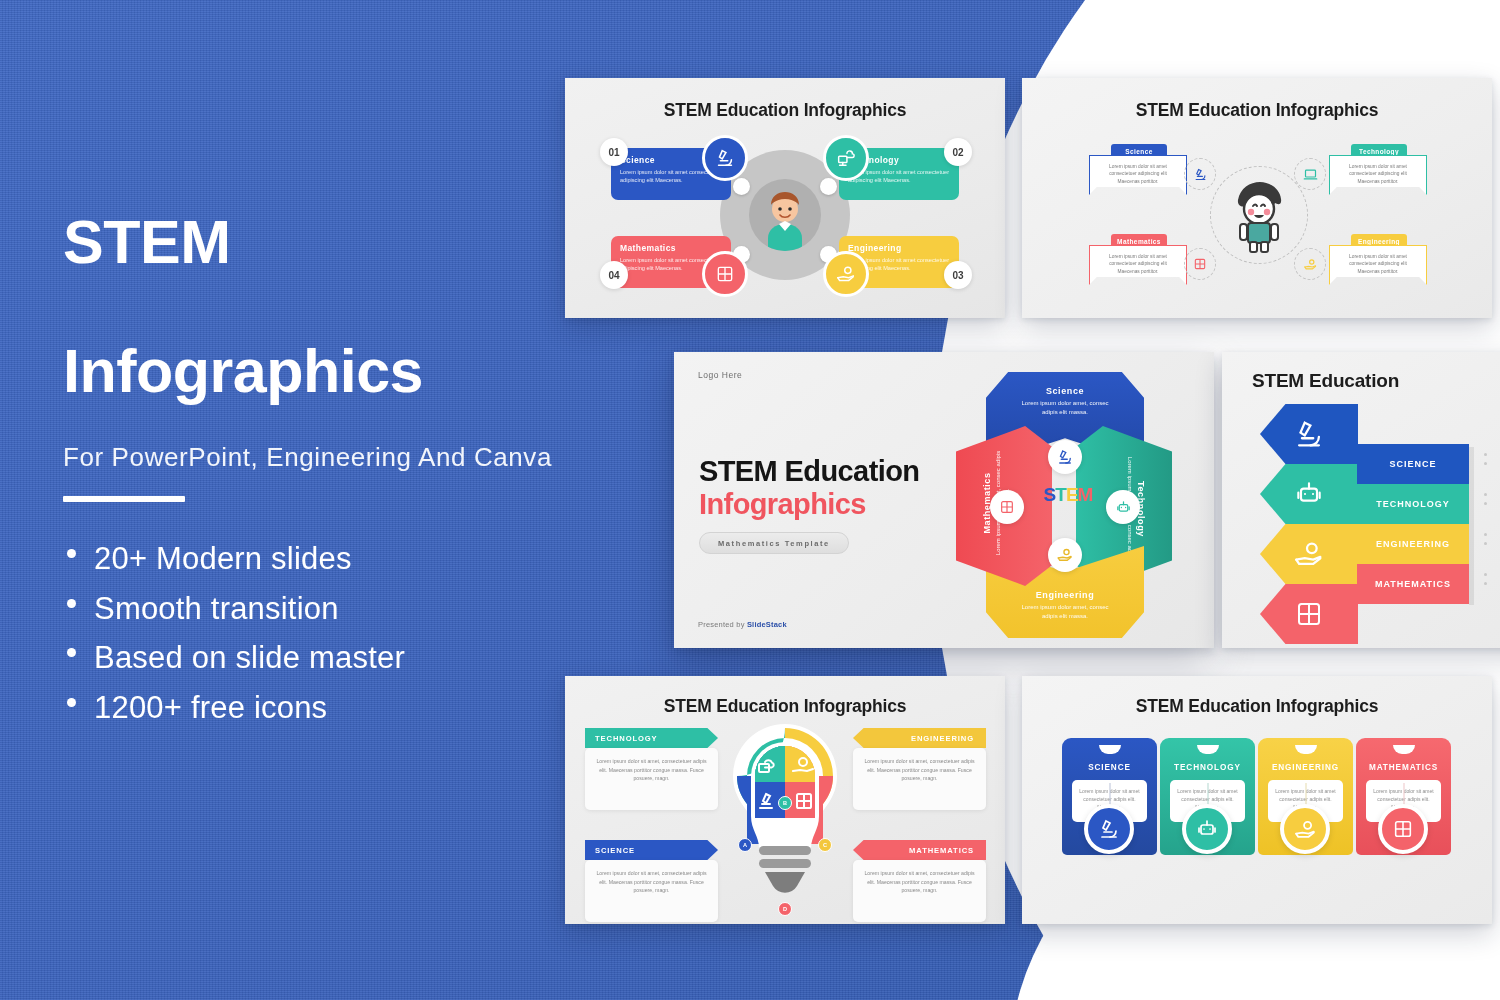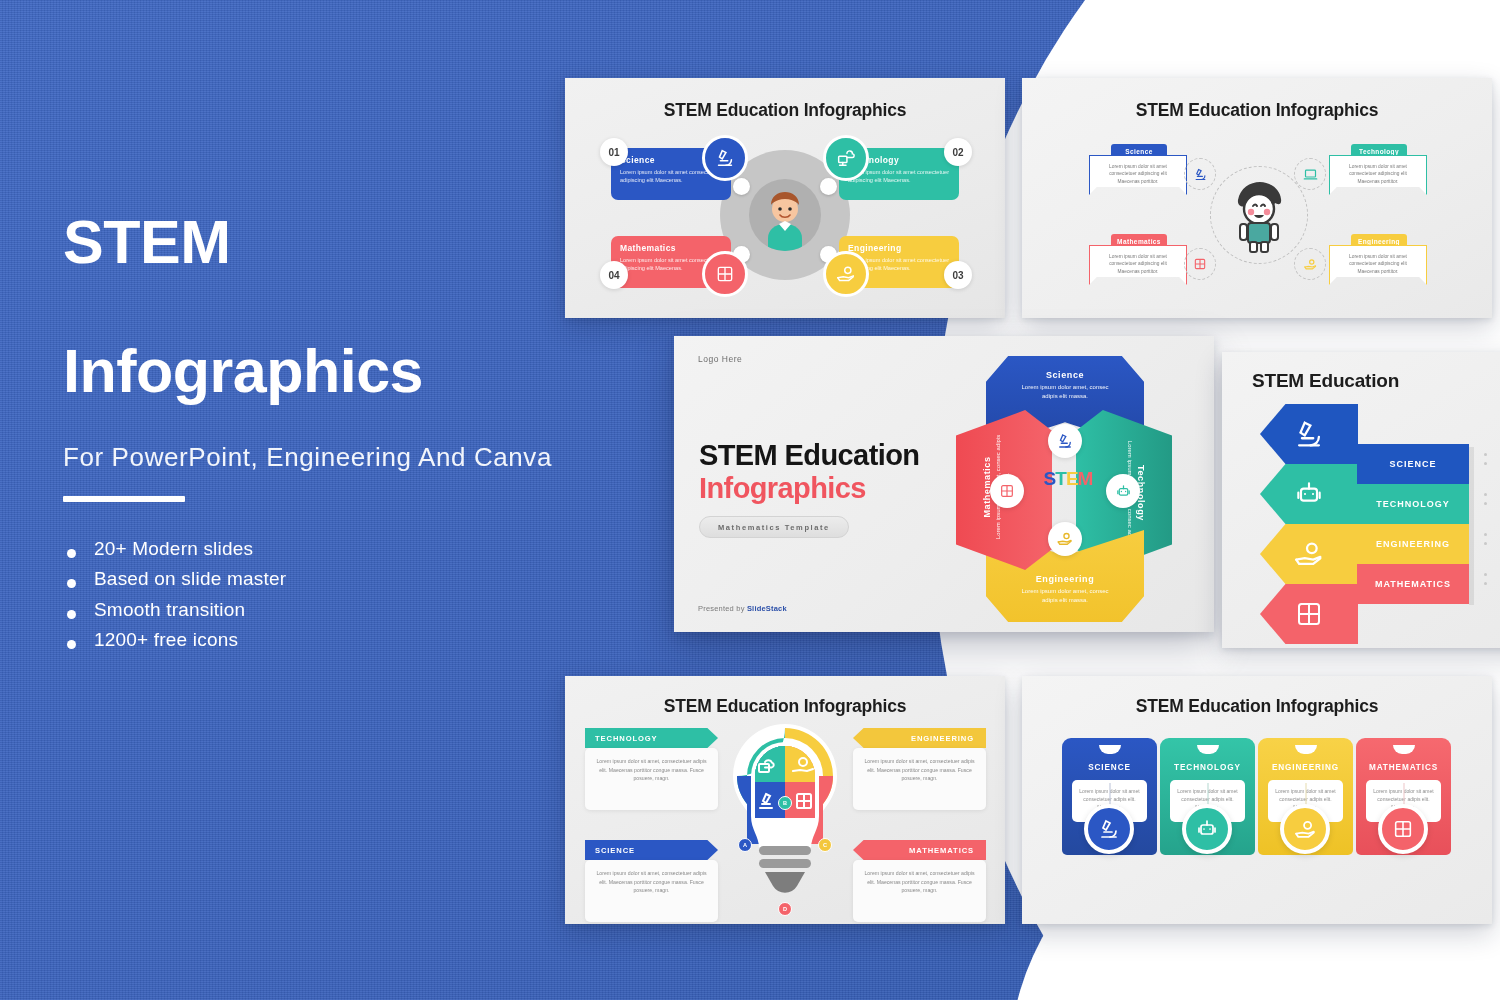--- a/index.html
+++ b/index.html
@@ -124,7 +124,7 @@
   }
 
   
-  #slide3{ left:674px; top:336px; width:540px; height:296px;
+  #slide3{ left:674px; top:352px; width:540px; height:296px;
     background:linear-gradient(140deg,#f3f3f3 0%,#ededed 55%,#e7e7e7 100%);
     box-shadow:0 16px 38px rgba(15,25,55,.26), 0 4px 10px rgba(15,25,55,.14); }
   #s3-logo{ position:absolute; left:24px; top:18px; font-size:8.5px; color:#6d6d6d; letter-spacing:.5px; }

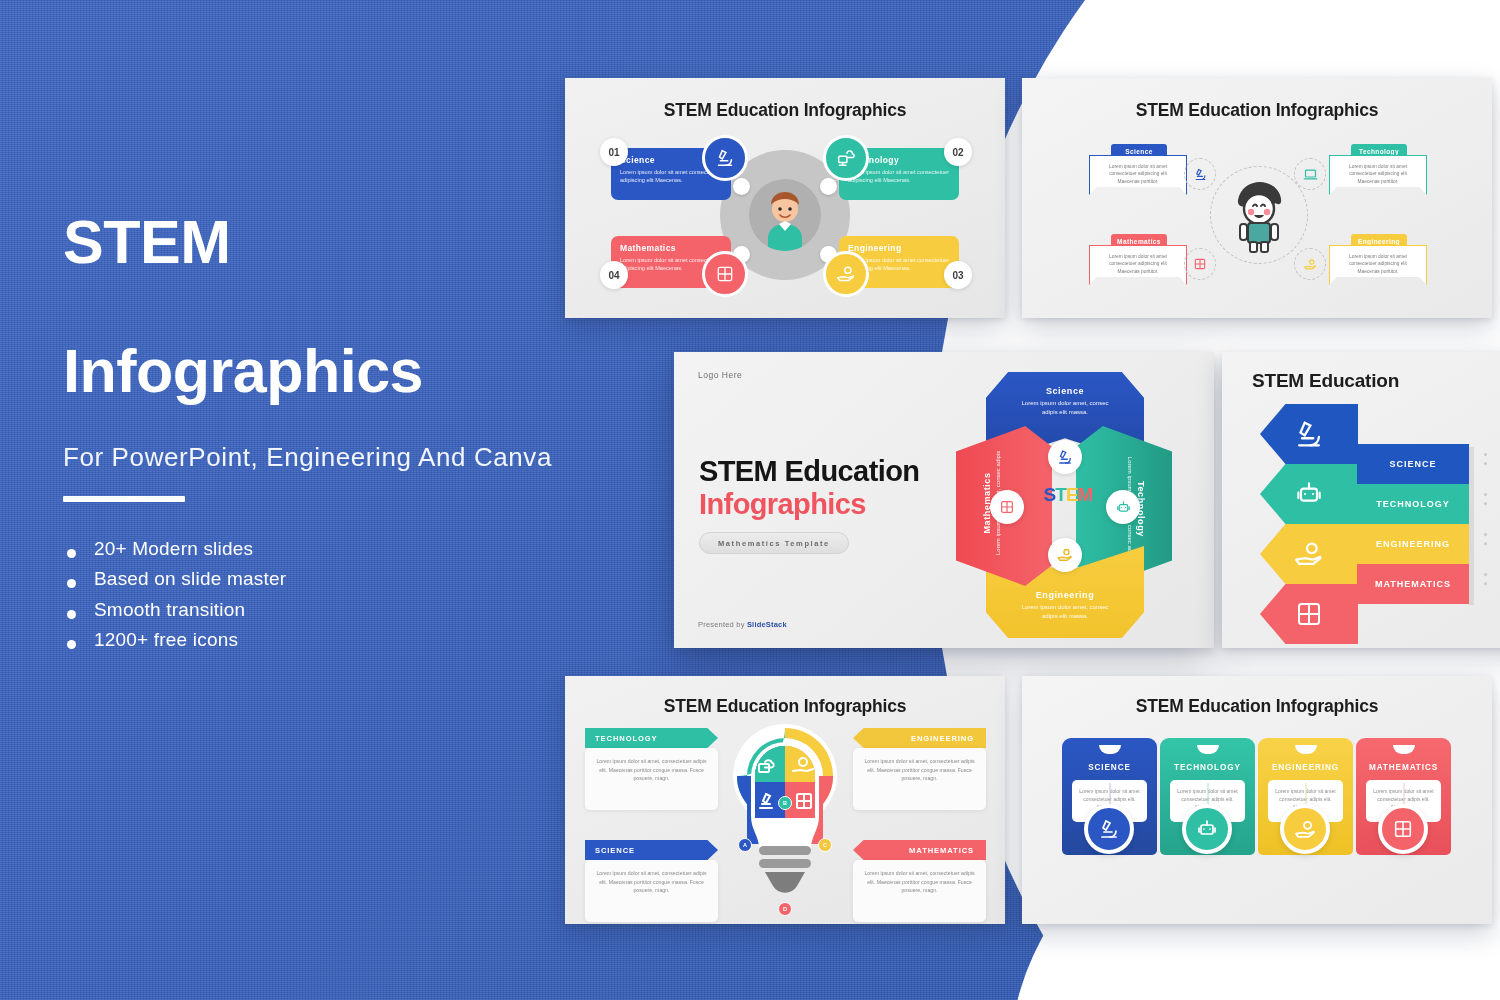--- a/index.html
+++ b/index.html
@@ -45,7 +45,7 @@
   }
   #hero ul{ list-style:none; margin-top:32px; }
   #hero ul li{
-    font-size:19px; line-height:1.6; color:#fff; position:relative; padding-left:31px;
+    font-size:31px; line-height:1.6; color:#fff; position:relative; padding-left:31px;
     letter-spacing:.2px;
   }
   #hero ul li::before{

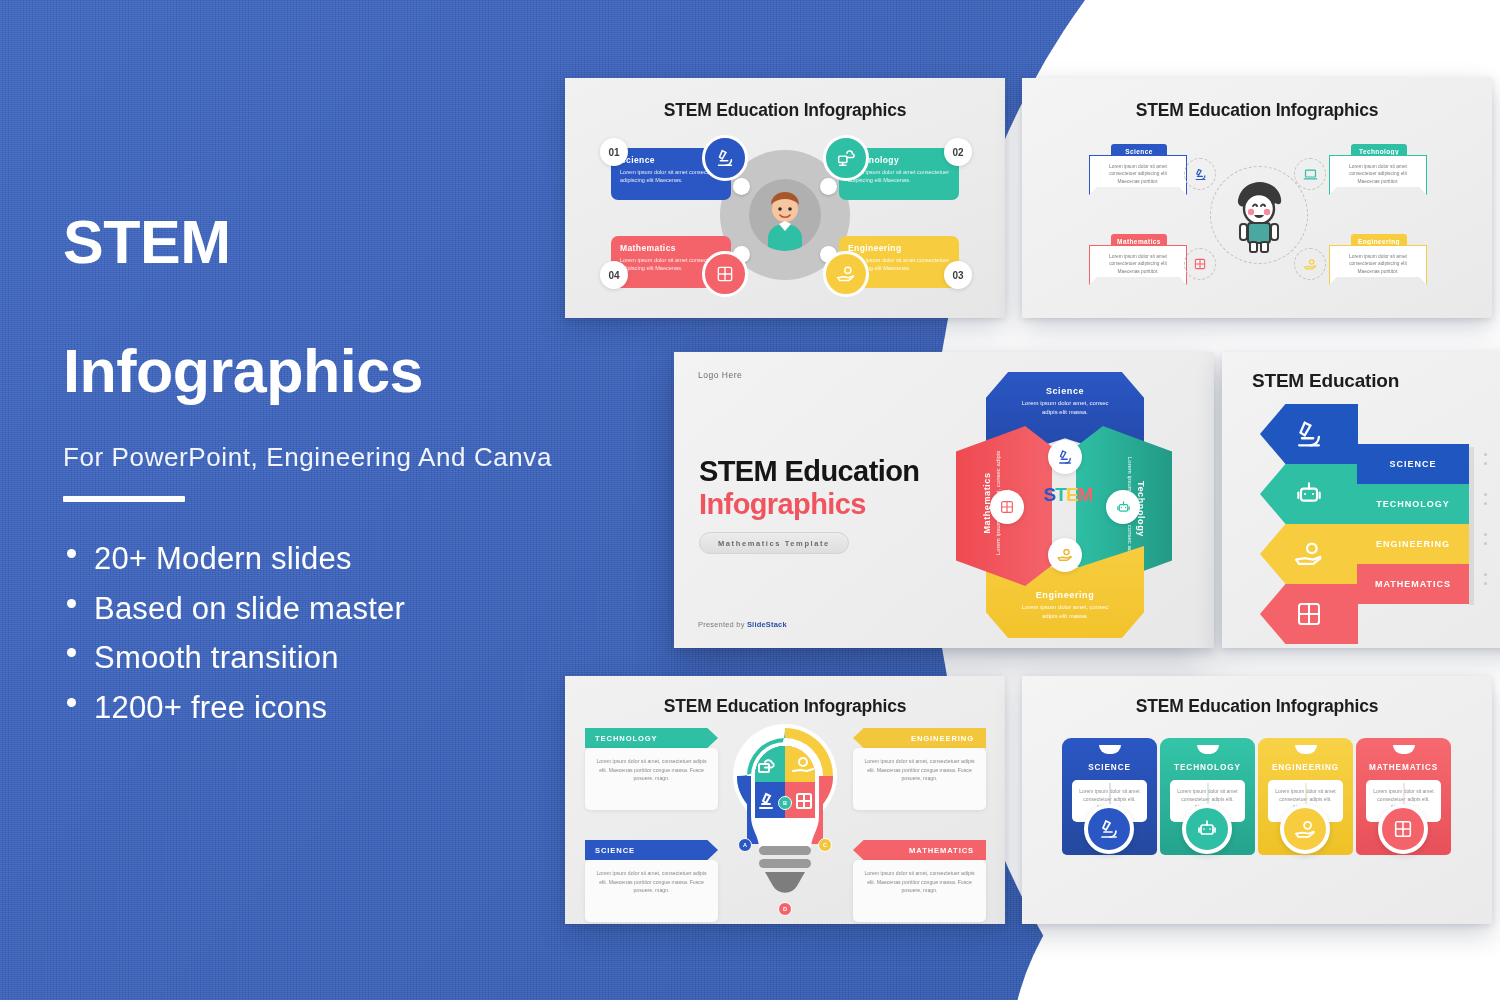--- a/index.html
+++ b/index.html
@@ -243,8 +243,8 @@
   <div class="rule"></div>
   <ul>
     <li>20+ Modern  slides</li>
+    <li>Smooth transition</li>
     <li>Based on slide master</li>
-    <li>Smooth transition</li>
     <li>1200+ free icons</li>
   </ul>
 </div>

